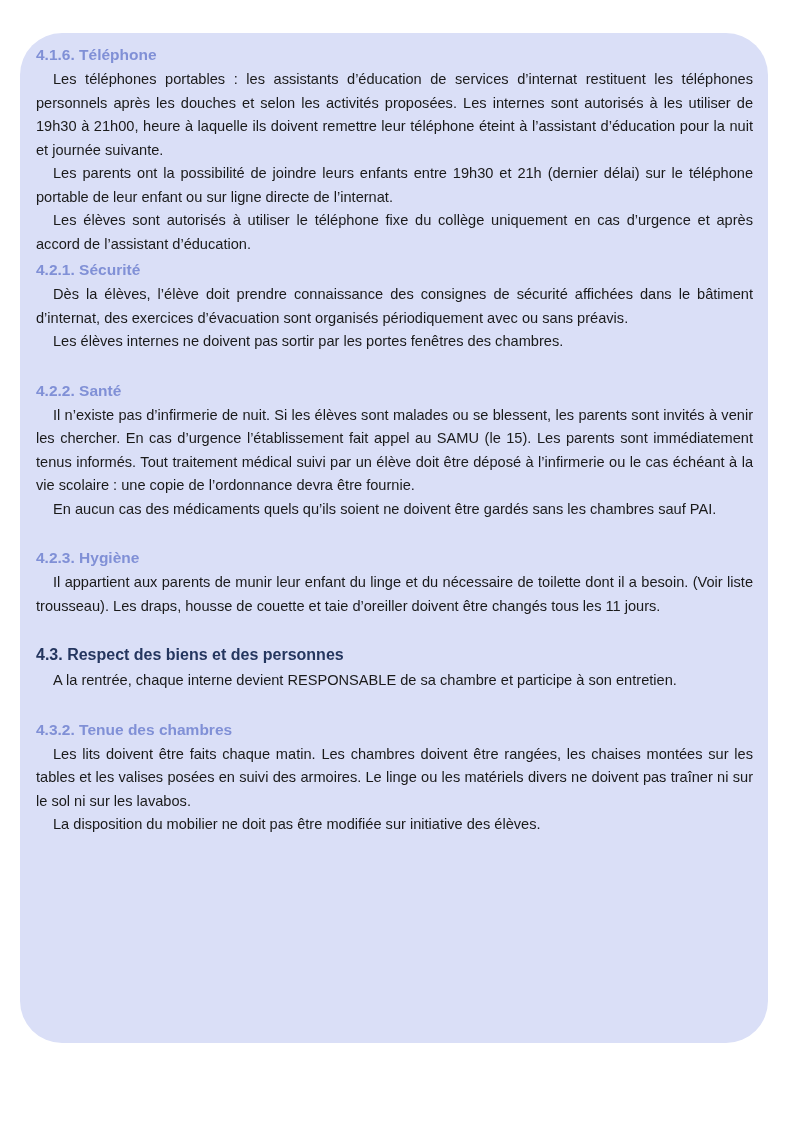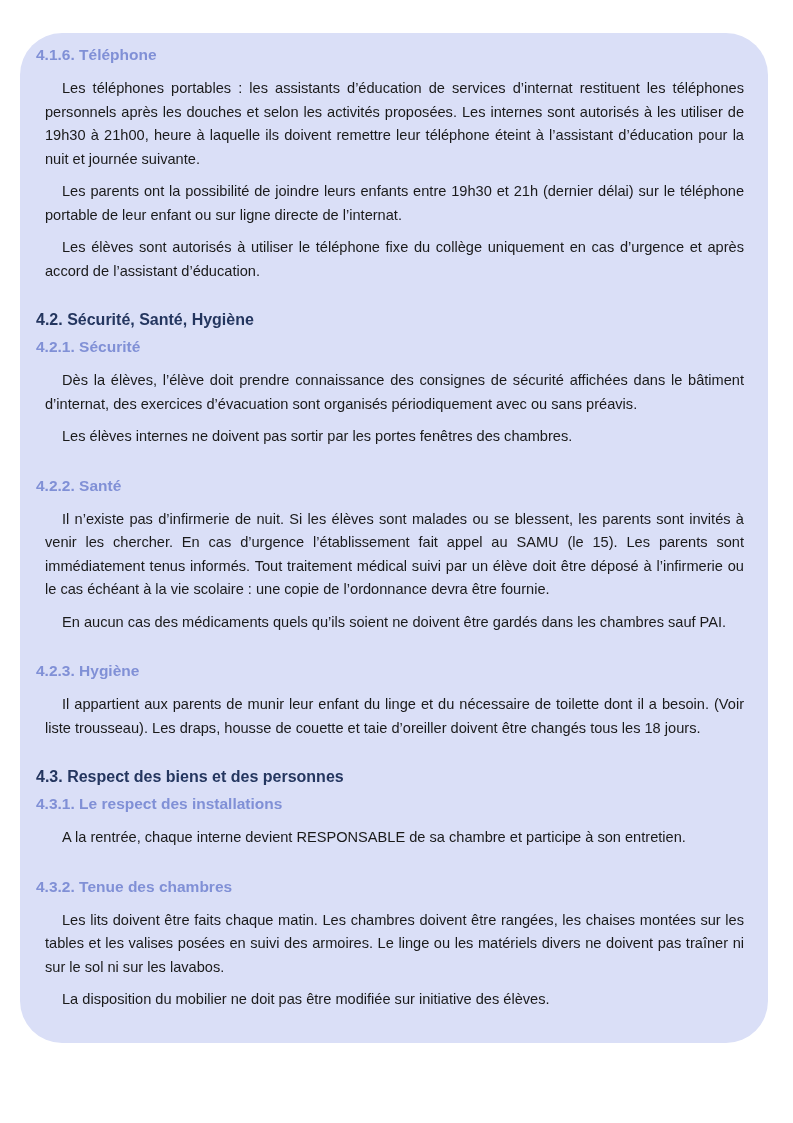--- a/index.html
+++ b/index.html
@@ -31,7 +31,7 @@
     min-height: 1010px;
     background: var(--card-bg);
     border-radius: 42px;
-    padding: 9px 15px 22px 16px;
+    padding: 9px 15px 31px 16px;
     overflow: hidden;
   }
   .section { margin-top: 24px; }

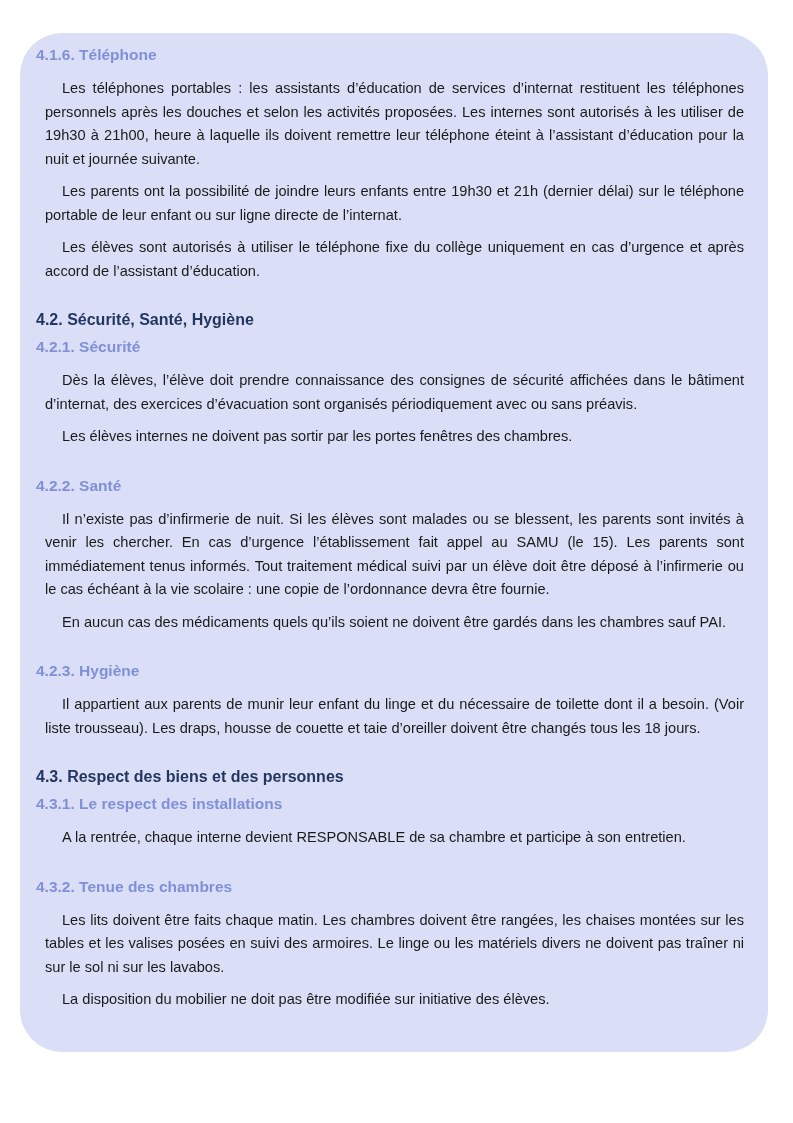--- a/index.html
+++ b/index.html
@@ -45,7 +45,7 @@
   .heading.sub { color: var(--sub-color); }
   .heading.main { color: var(--main-color); font-size: 16px; }
   .para {
-    margin: 9px;
+    margin: 0;
     font-size: 14.6px;
     line-height: 23.5px;
     color: var(--body-color);

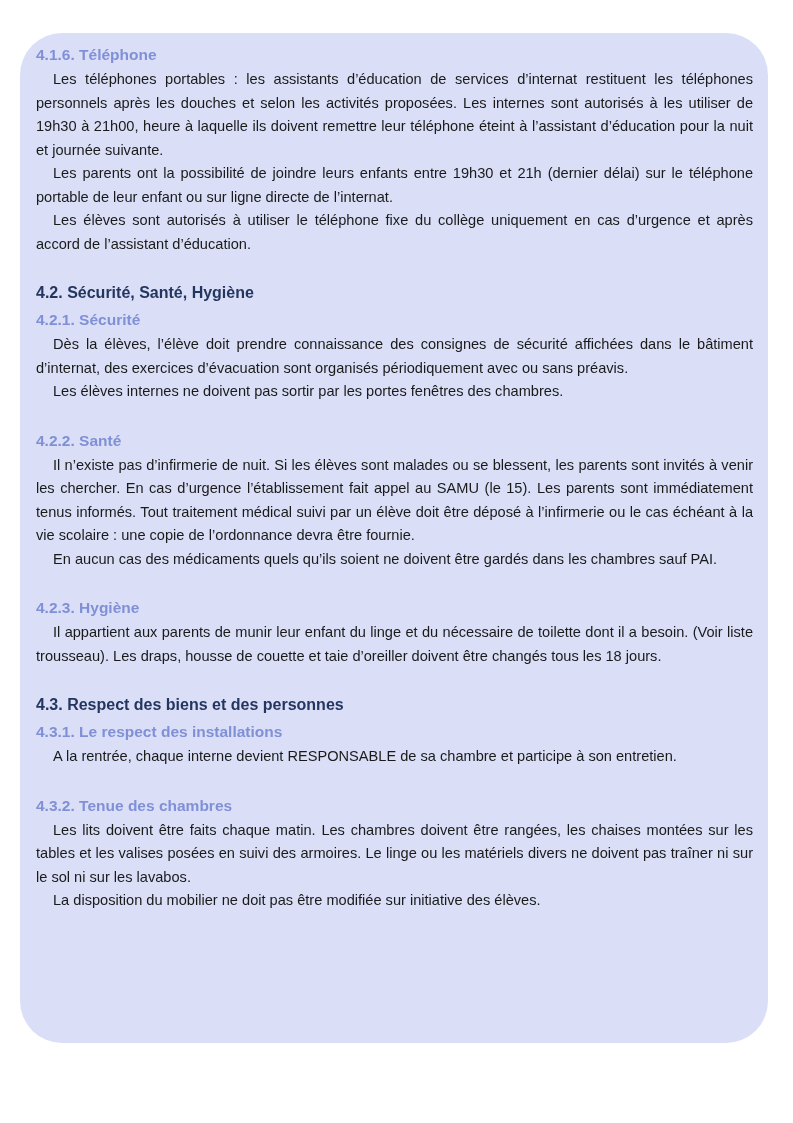--- a/index.html
+++ b/index.html
@@ -64,9 +64,6 @@
         <p class="para">Les parents ont la possibilité de joindre leurs enfants entre 19h30 et 21h (dernier délai) sur le téléphone portable de leur enfant ou sur ligne directe de l’internat.</p>
         <p class="para">Les élèves sont autorisés à utiliser le téléphone fixe du collège uniquement en cas d’urgence et après accord de l’assistant d’éducation.</p>
       </section>
-      <section class="section main">
-        <div class="heading main">4.2. Sécurité, Santé, Hygiène</div>
-      </section>
       <section class="section sub grouped">
         <div class="heading sub">4.2.1. Sécurité</div>
         <p class="para">Dès la élèves, l’élève doit prendre connaissance des consignes de sécurité affichées dans le bâtiment d’internat, des exercices d’évacuation sont organisés périodiquement avec ou sans préavis.</p>

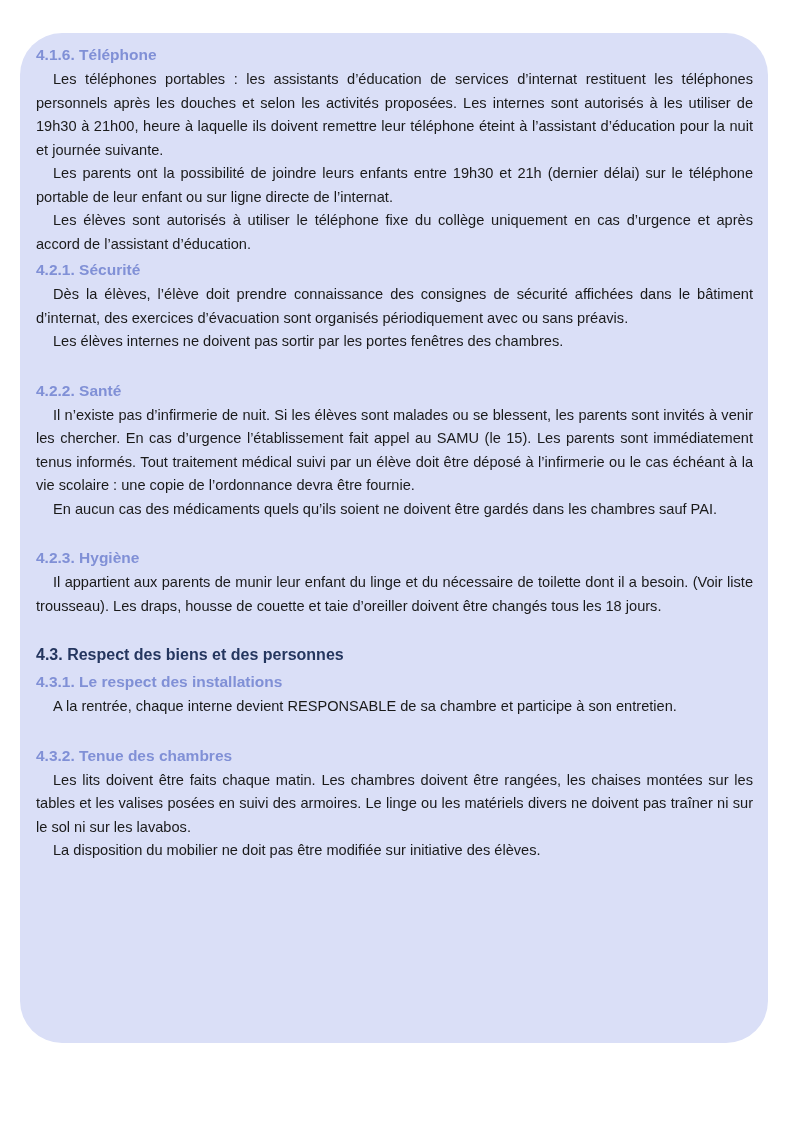--- a/index.html
+++ b/index.html
@@ -72,7 +72,7 @@
       <section class="section sub">
         <div class="heading sub">4.2.2. Santé</div>
         <p class="para">Il n’existe pas d’infirmerie de nuit. Si les élèves sont malades ou se blessent, les parents sont invités à venir les chercher. En cas d’urgence l’établissement fait appel au SAMU (le 15). Les parents sont immédiatement tenus informés. Tout traitement médical suivi par un élève doit être déposé à l’infirmerie ou le cas échéant à la vie scolaire : une copie de l’ordonnance devra être fournie.</p>
-        <p class="para">En aucun cas des médicaments quels qu’ils soient ne doivent être gardés dans les chambres sauf PAI.</p>
+        <p class="para">En aucun cas des médicaments quels qu’ils soient ne doivent être gardés sans les chambres sauf PAI.</p>
       </section>
       <section class="section sub">
         <div class="heading sub">4.2.3. Hygiène</div>

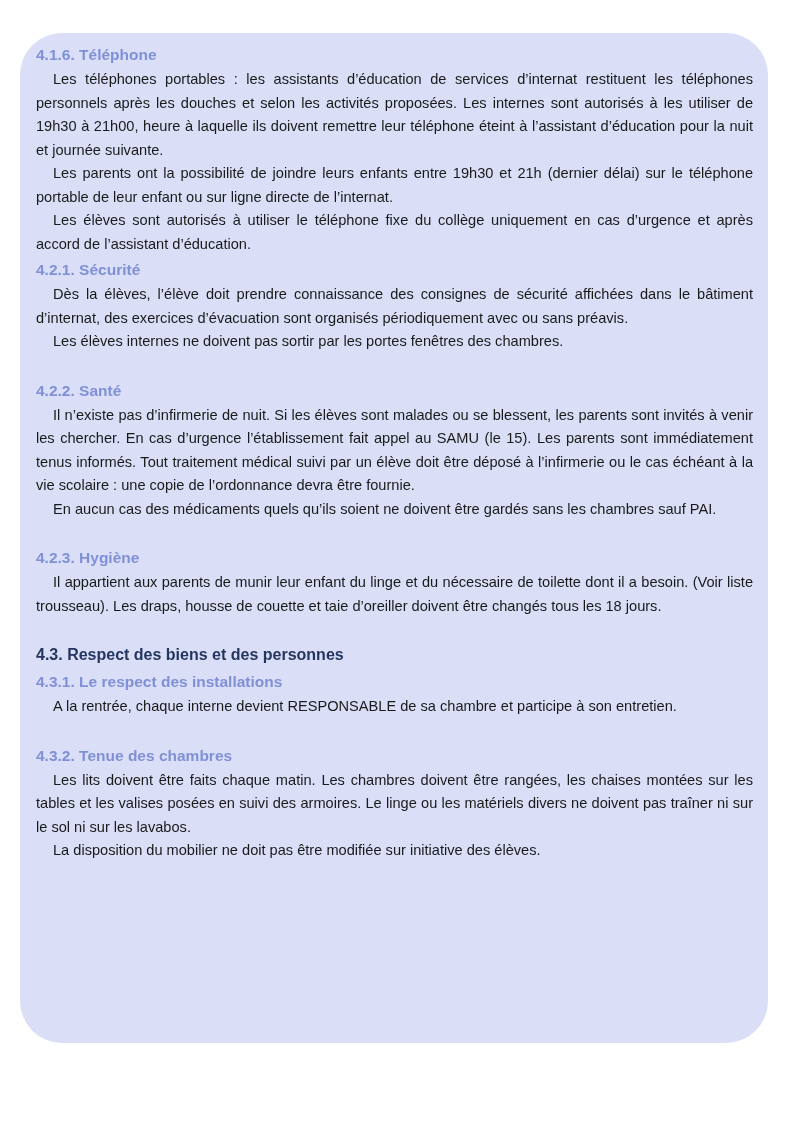--- a/index.html
+++ b/index.html
@@ -76,7 +76,7 @@
       </section>
       <section class="section sub">
         <div class="heading sub">4.2.3. Hygiène</div>
-        <p class="para">Il appartient aux parents de munir leur enfant du linge et du nécessaire de toilette dont il a besoin. (Voir liste trousseau). Les draps, housse de couette et taie d’oreiller doivent être changés tous les 18 jours.</p>
+        <p class="para">Il appartient aux parents de munir leur enfant du linge et du nécessaire de toilette dont il a besoin. (Voir liste trousseau). Les draps, housse de couette et taie d’oreiller doivent être changés tous les 11 jours.</p>
       </section>
       <section class="section main">
         <div class="heading main">4.3. Respect des biens et des personnes</div>

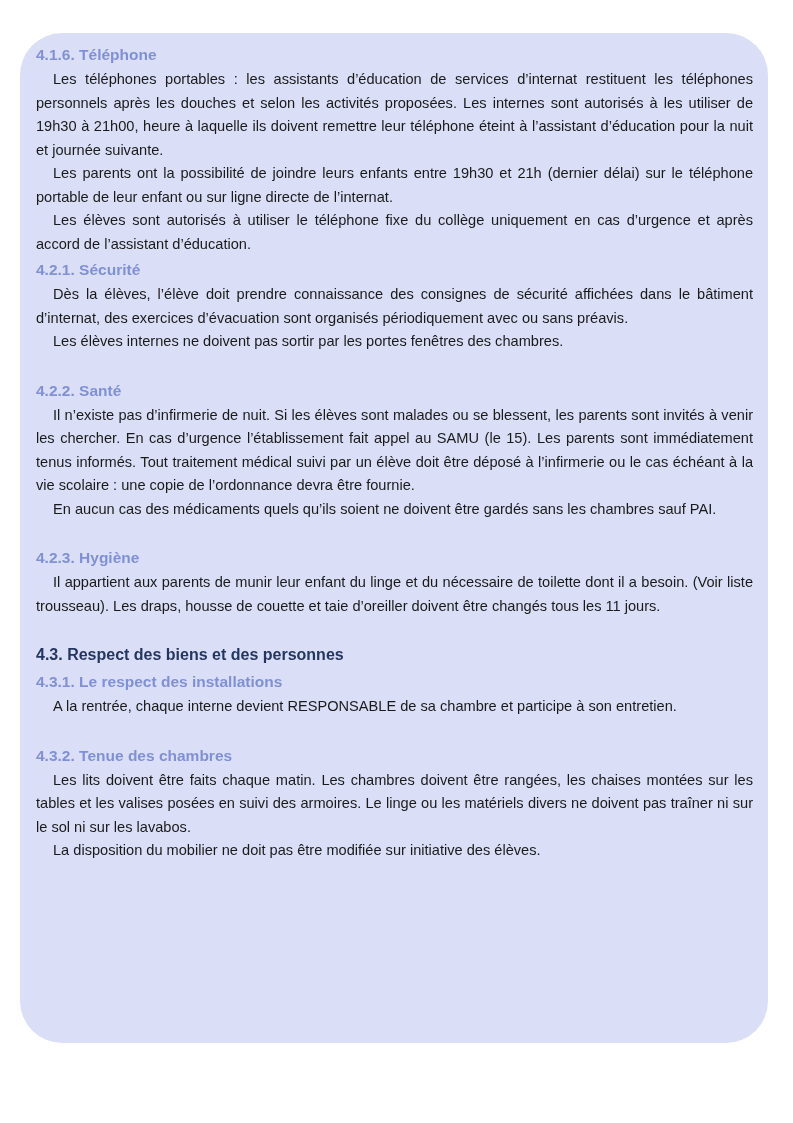--- a/index.html
+++ b/index.html
@@ -82,7 +82,6 @@
         <div class="heading main">4.3. Respect des biens et des personnes</div>
       </section>
       <section class="section sub grouped">
-        <div class="heading sub">4.3.1. Le respect des installations</div>
         <p class="para">A la rentrée, chaque interne devient RESPONSABLE de sa chambre et participe à son entretien.</p>
       </section>
       <section class="section sub">

